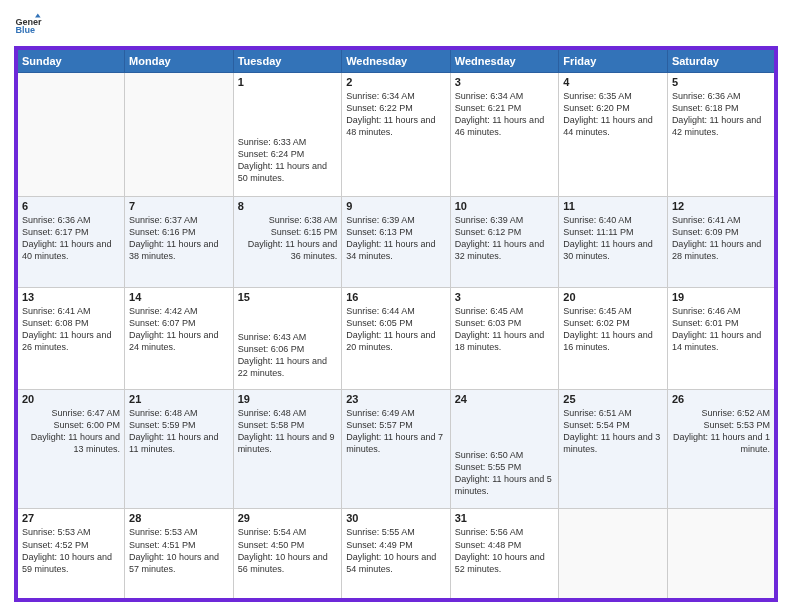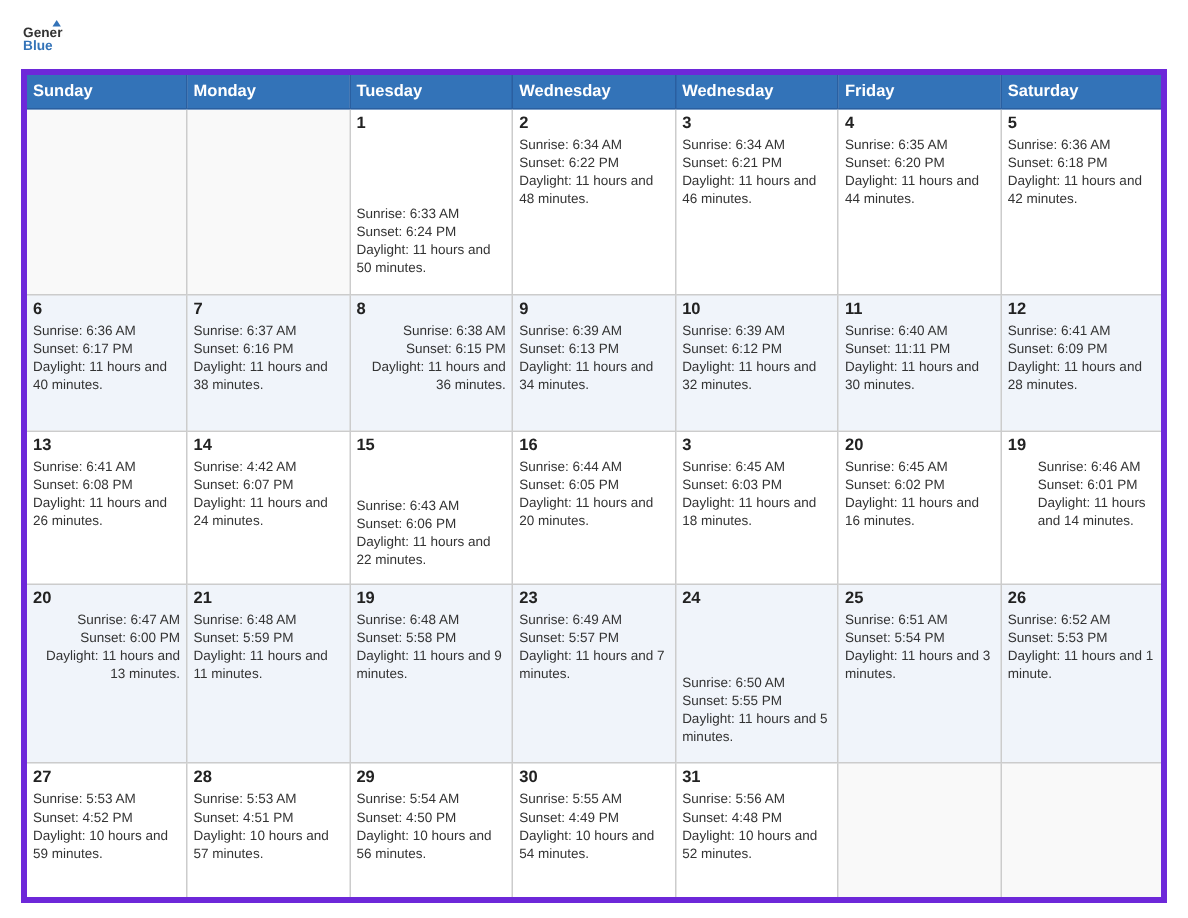--- a/index.html
+++ b/index.html
@@ -239,7 +239,7 @@
           </td>
           <td>
             <span class="day-num">19</span>
-            <div class="day-info" style="white-space: pre-line; margin-left: 20px;">Sunrise: 6:46 AM
+            <div class="day-info" style="white-space: pre-line;">Sunrise: 6:46 AM
 Sunset: 6:01 PM
 Daylight: 11 hours and 14 minutes.</div>
           </td>

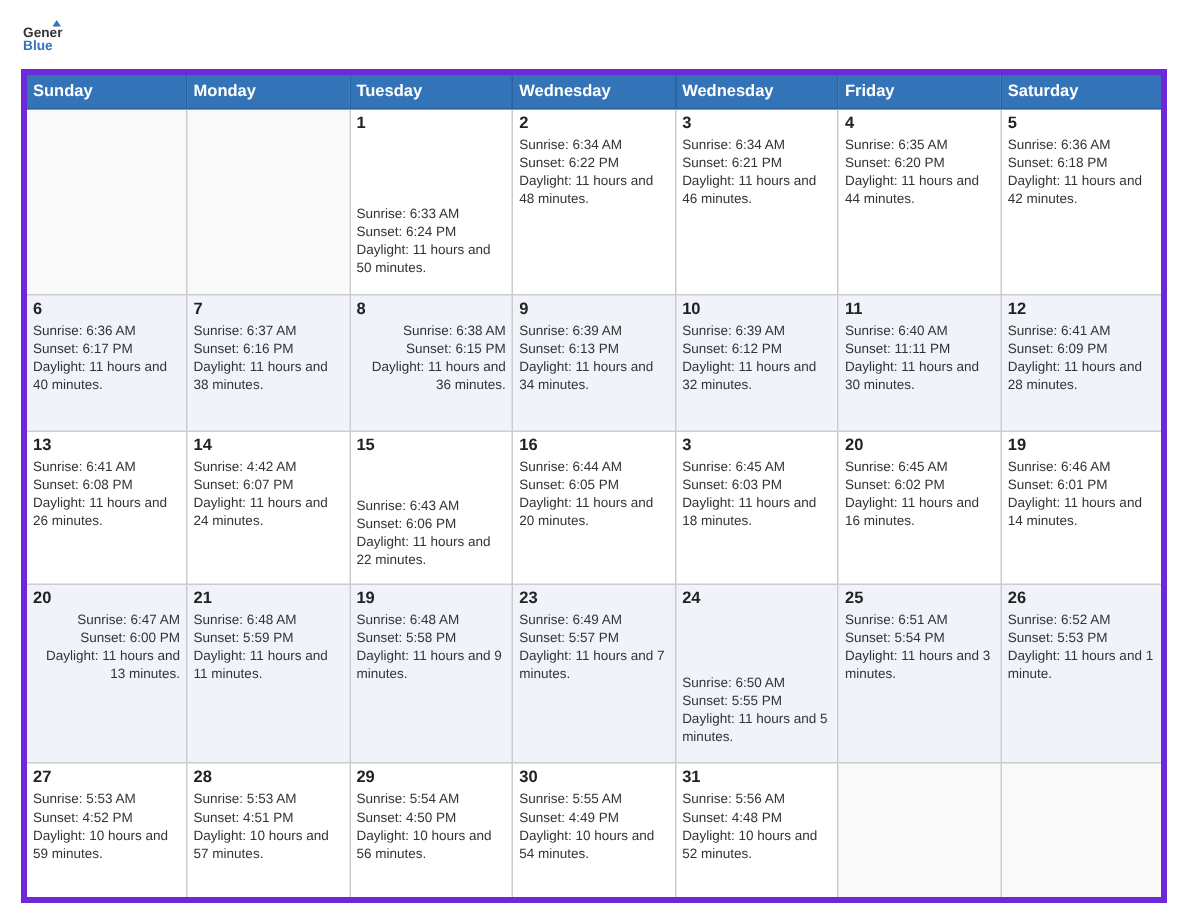--- a/index.html
+++ b/index.html
@@ -283,7 +283,7 @@
           </td>
           <td>
             <span class="day-num">26</span>
-            <div class="day-info" style="white-space: pre-line;">Sunrise: 6:52 AM
+            <div class="day-info" style="white-space: pre-line; text-align: right;">Sunrise: 6:52 AM
 Sunset: 5:53 PM
 Daylight: 11 hours and 1 minute.</div>
           </td>

